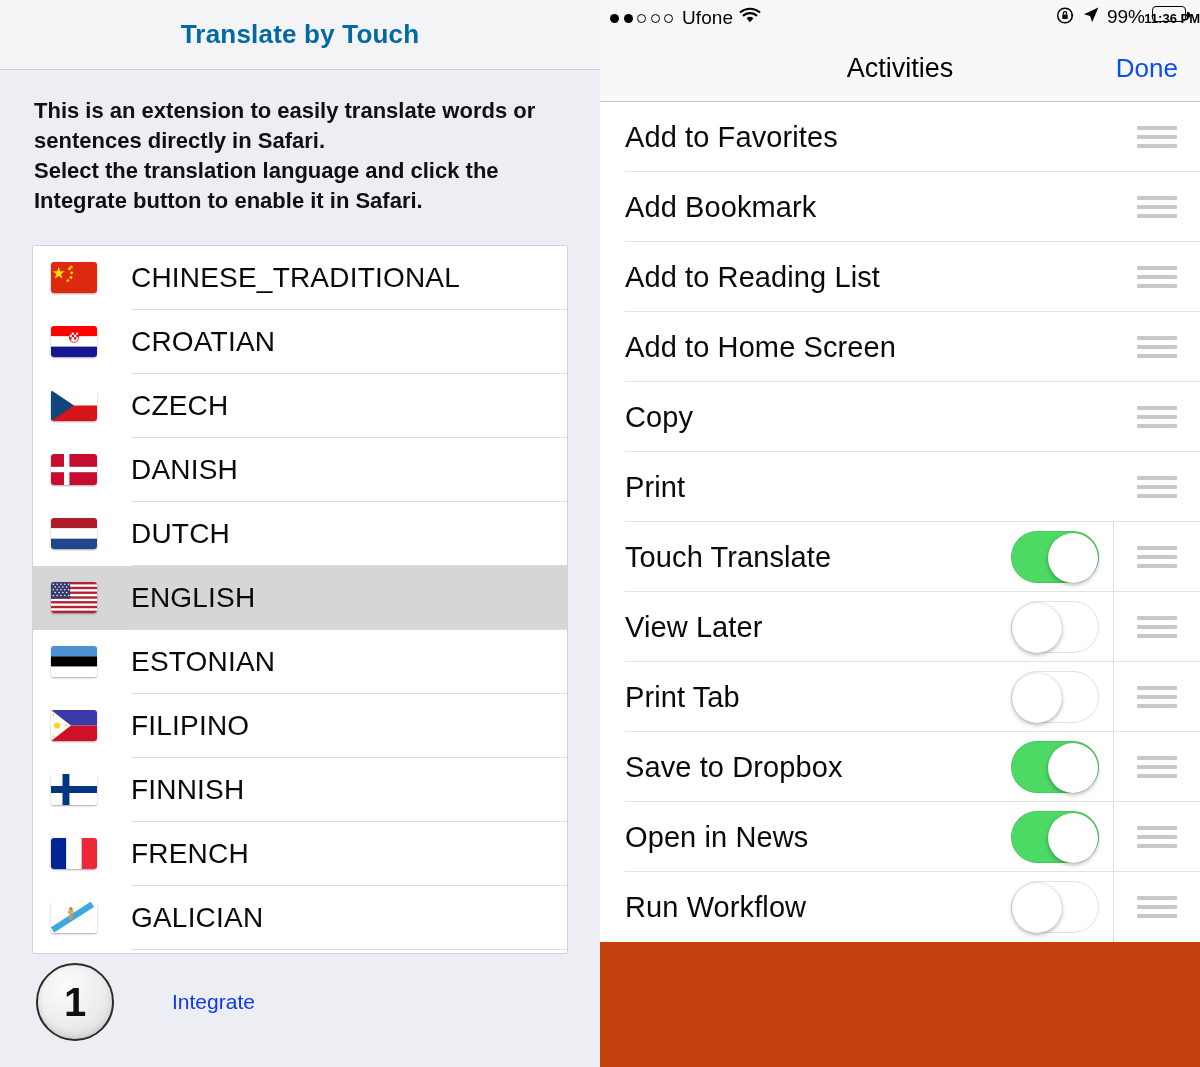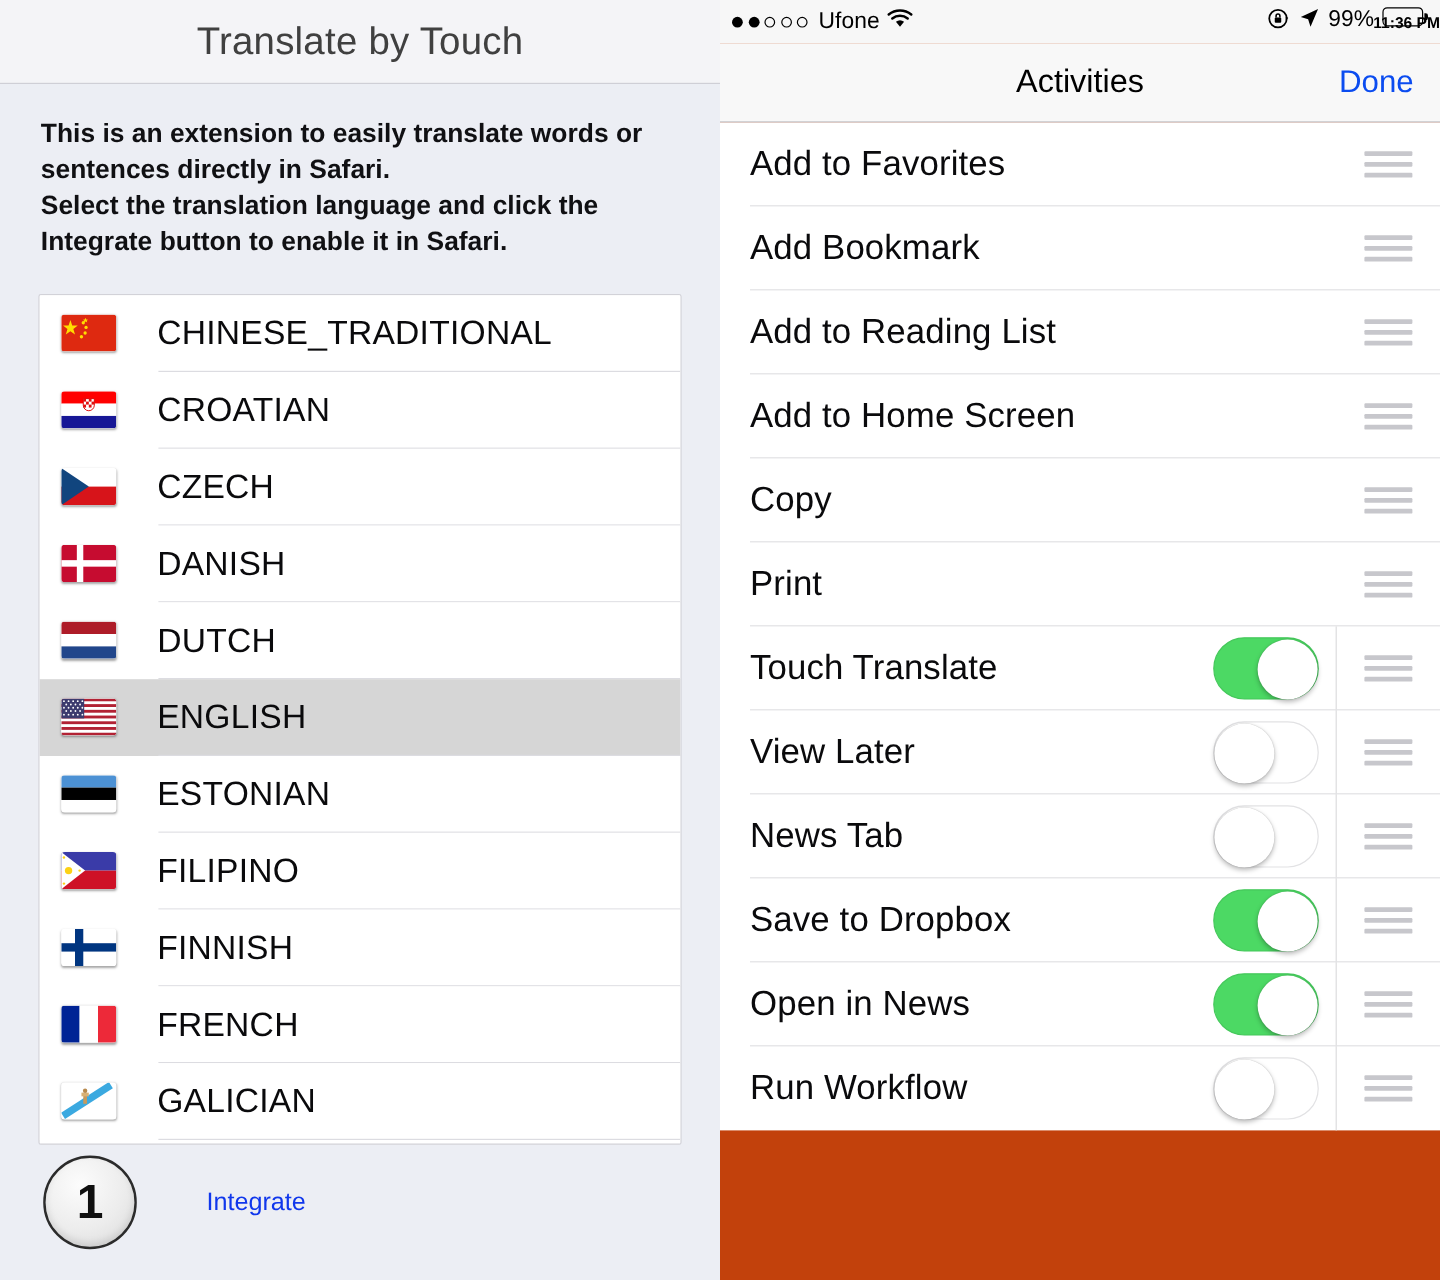--- a/index.html
+++ b/index.html
@@ -25,7 +25,7 @@
     display: flex; align-items: center; justify-content: center;
   }
   .lp-title {
-    font-size: 32px; font-weight: normal; color: #404040;
+    font-size: 26px; font-weight: bold; color: #0369a1;
     letter-spacing: .2px;
   }
   .lp-desc {

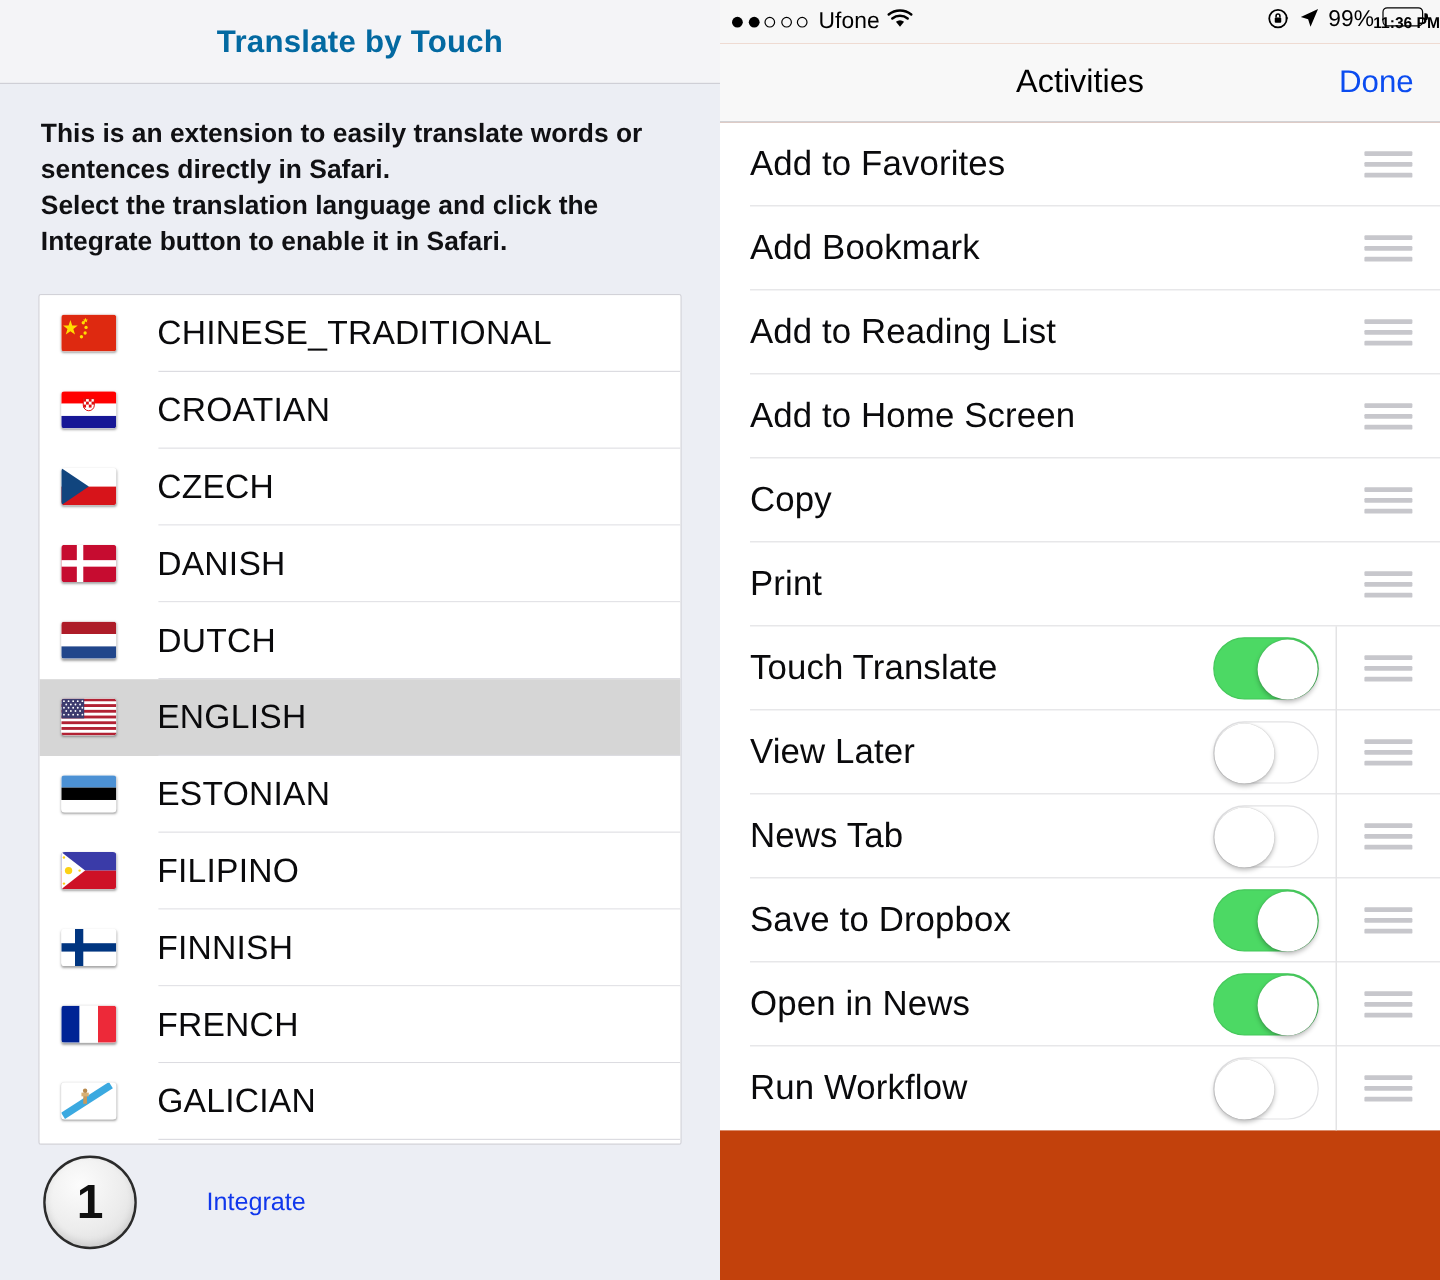--- a/index.html
+++ b/index.html
@@ -563,7 +563,7 @@
           <span class="row-sep"></span>
         </div>
         <div class="act-row has-toggle">
-          <span class="act-label">News Tab</span>
+          <span class="act-label">Print Tab</span>
           <span class="act-right">
             <span class="toggle-cell">
               <span class="toggle off">

